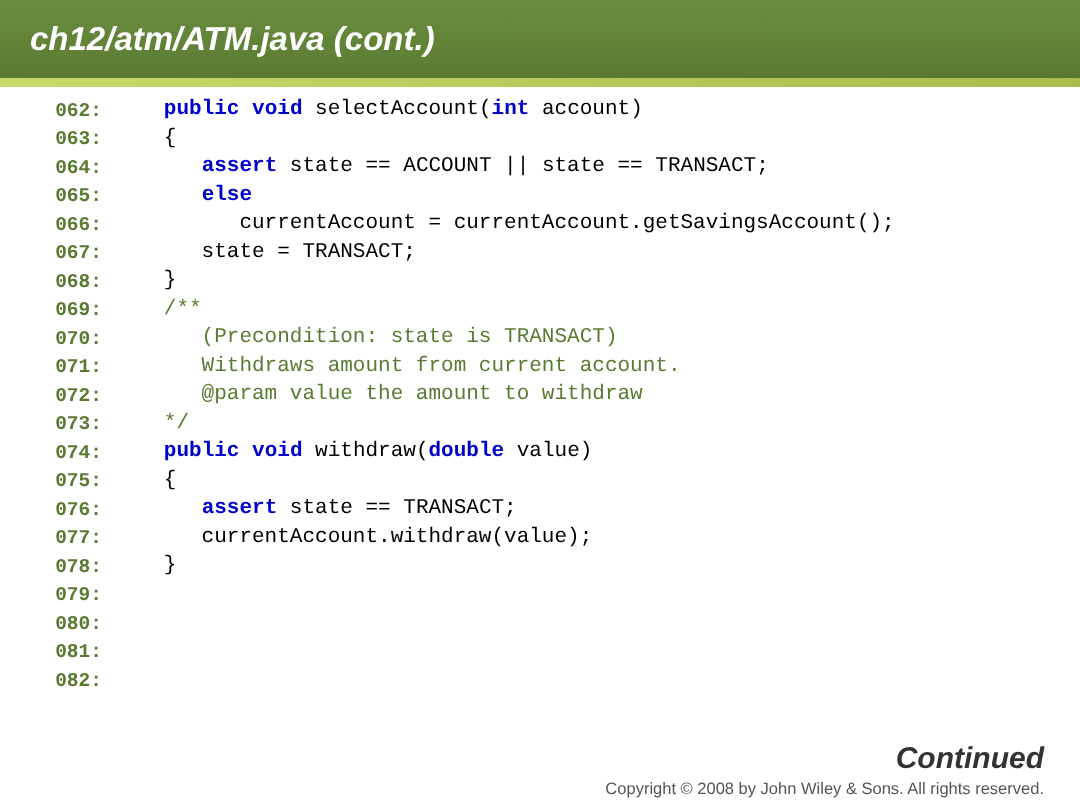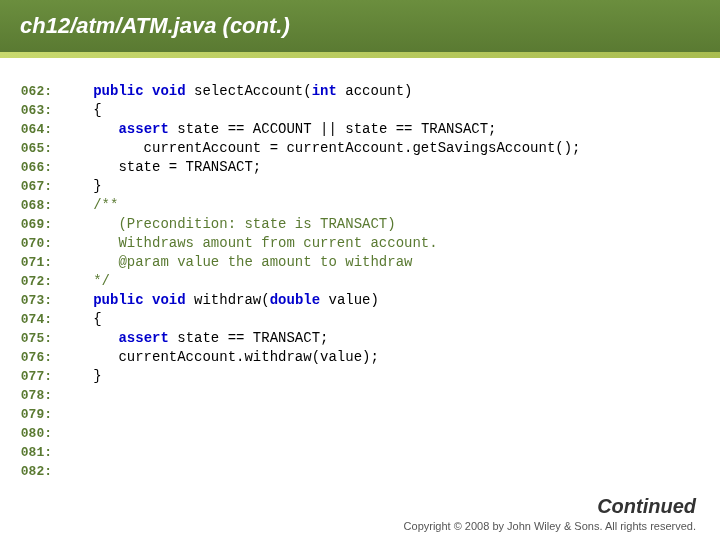--- a/index.html
+++ b/index.html
@@ -38,8 +38,9 @@
 
     .content {
       display: flex;
-      padding: 20px 0;
+      padding: 2px 0;
       height: 460px;
+      margin-left: 16px;
     }
 
     .line-numbers {

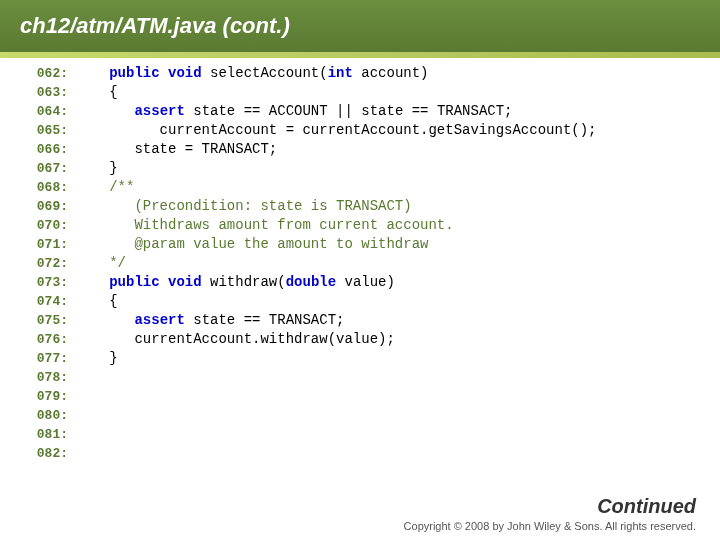--- a/index.html
+++ b/index.html
@@ -133,6 +133,7 @@
       <div>   <span class="kw">public</span> <span class="kw">void</span> selectAccount(<span class="kw">int</span> account)</div>
       <div>   {</div>
       <div>      <span class="kw">assert</span> state == ACCOUNT || state == TRANSACT;</div>
+      <div>      <span class="kw">else</span></div>
       <div>         currentAccount = currentAccount.getSavingsAccount();</div>
       <div>      state = TRANSACT;</div>
       <div>   }</div>

